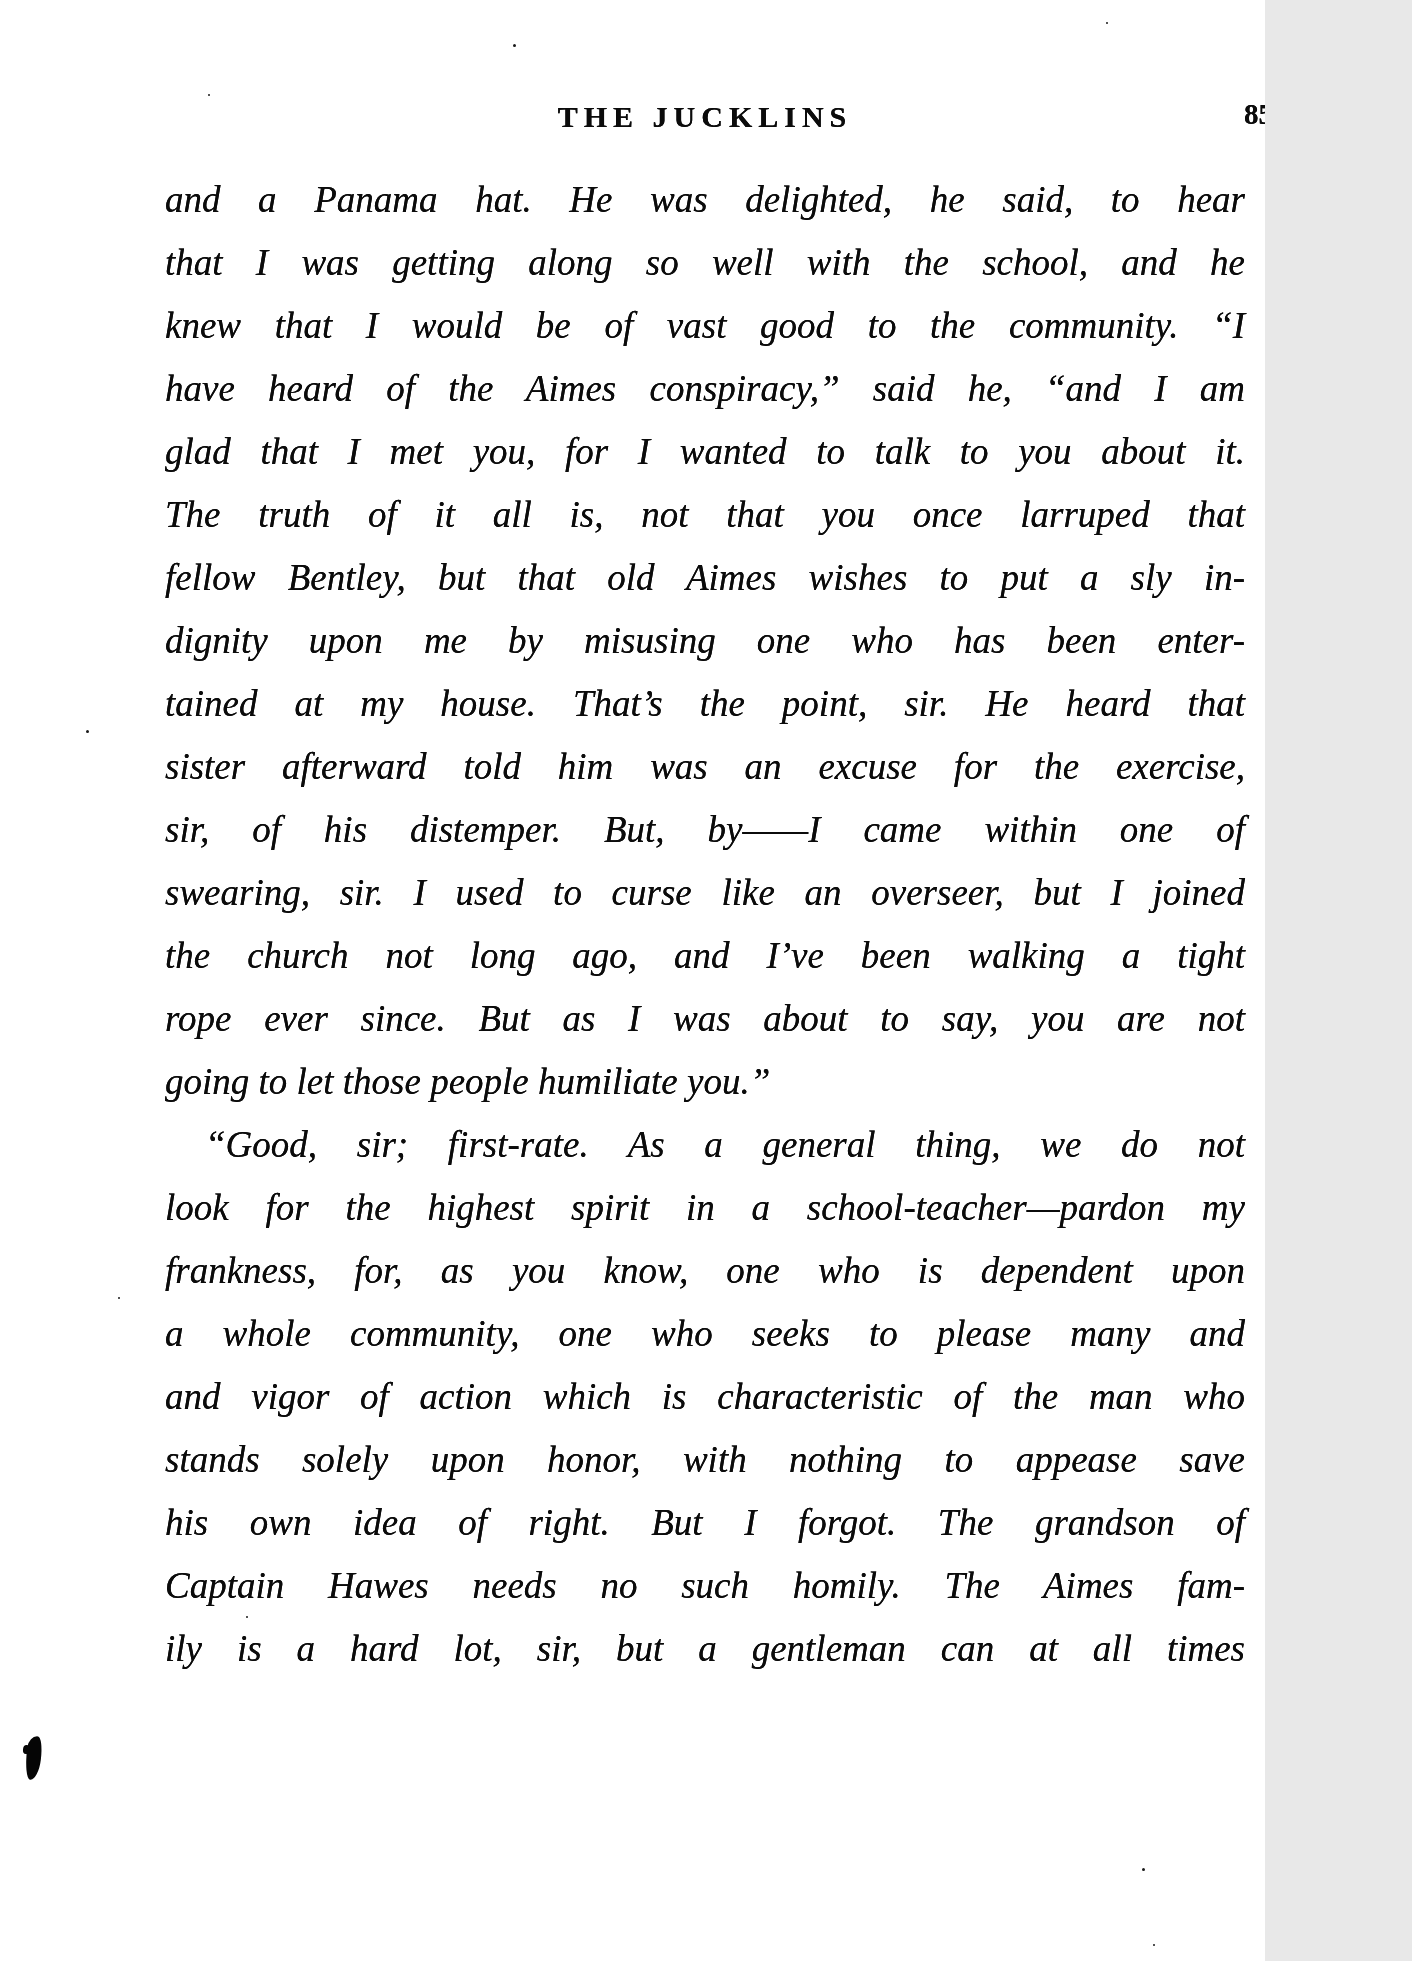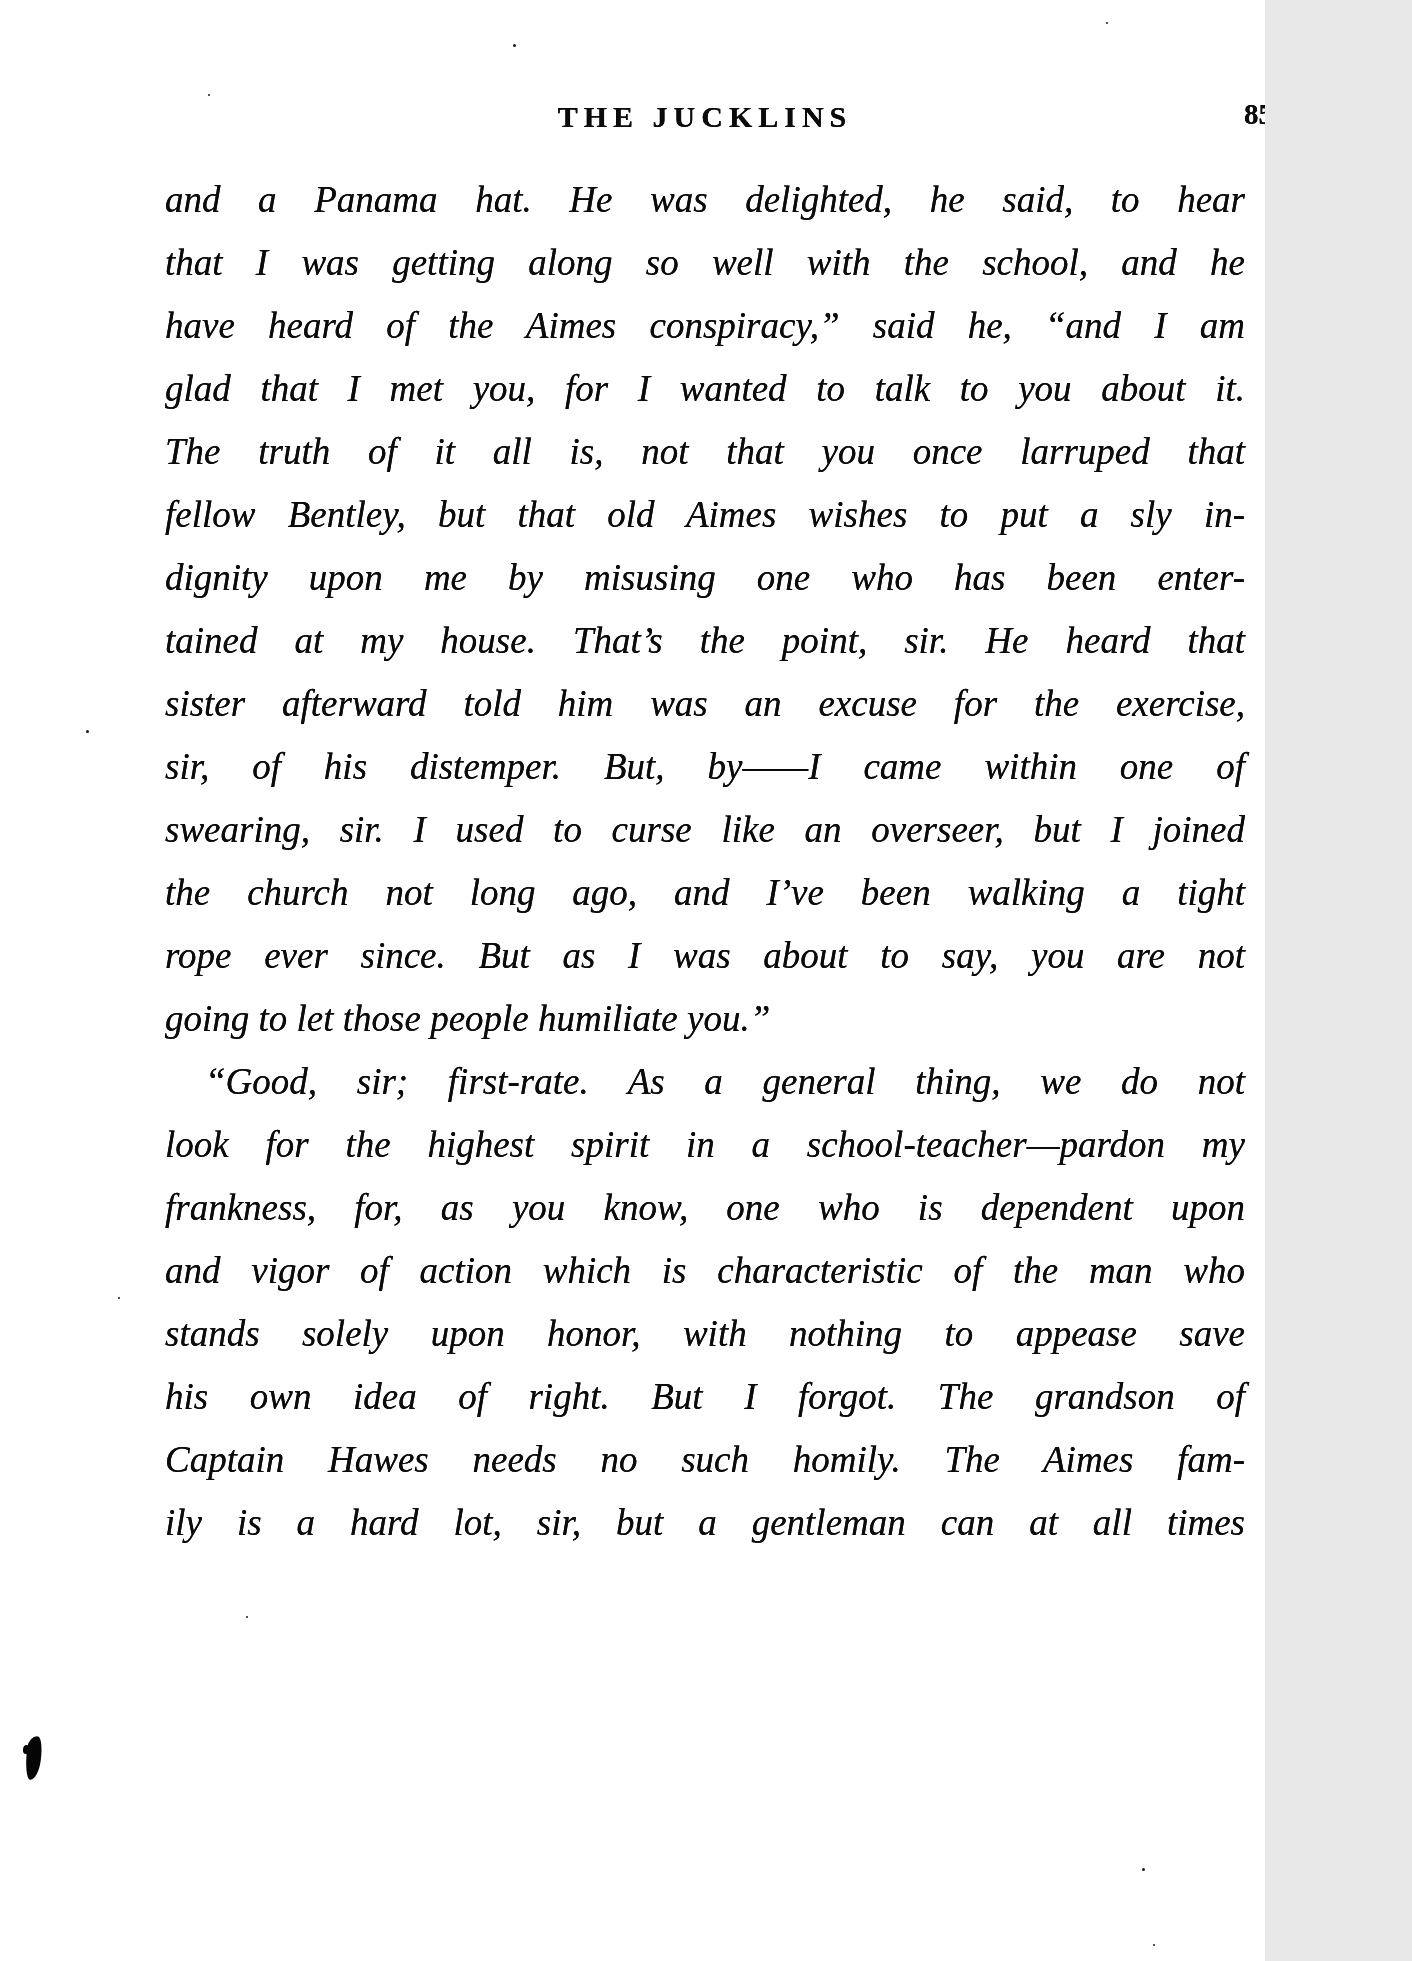--- a/index.html
+++ b/index.html
@@ -93,6 +93,7 @@
       <div class="paragraph">
         <div class="text-line">and a Panama hat. He was delighted, he said, to hear</div>
         <div class="text-line">that I was getting along so well with the school, and he</div>
+        <div class="text-line">knew that I would be of vast good to the community. “I</div>
         <div class="text-line">have heard of the Aimes conspiracy,” said he, “and I am</div>
         <div class="text-line">glad that I met you, for I wanted to talk to you about it.</div>
         <div class="text-line">The truth of it all is, not that you once larruped that</div>

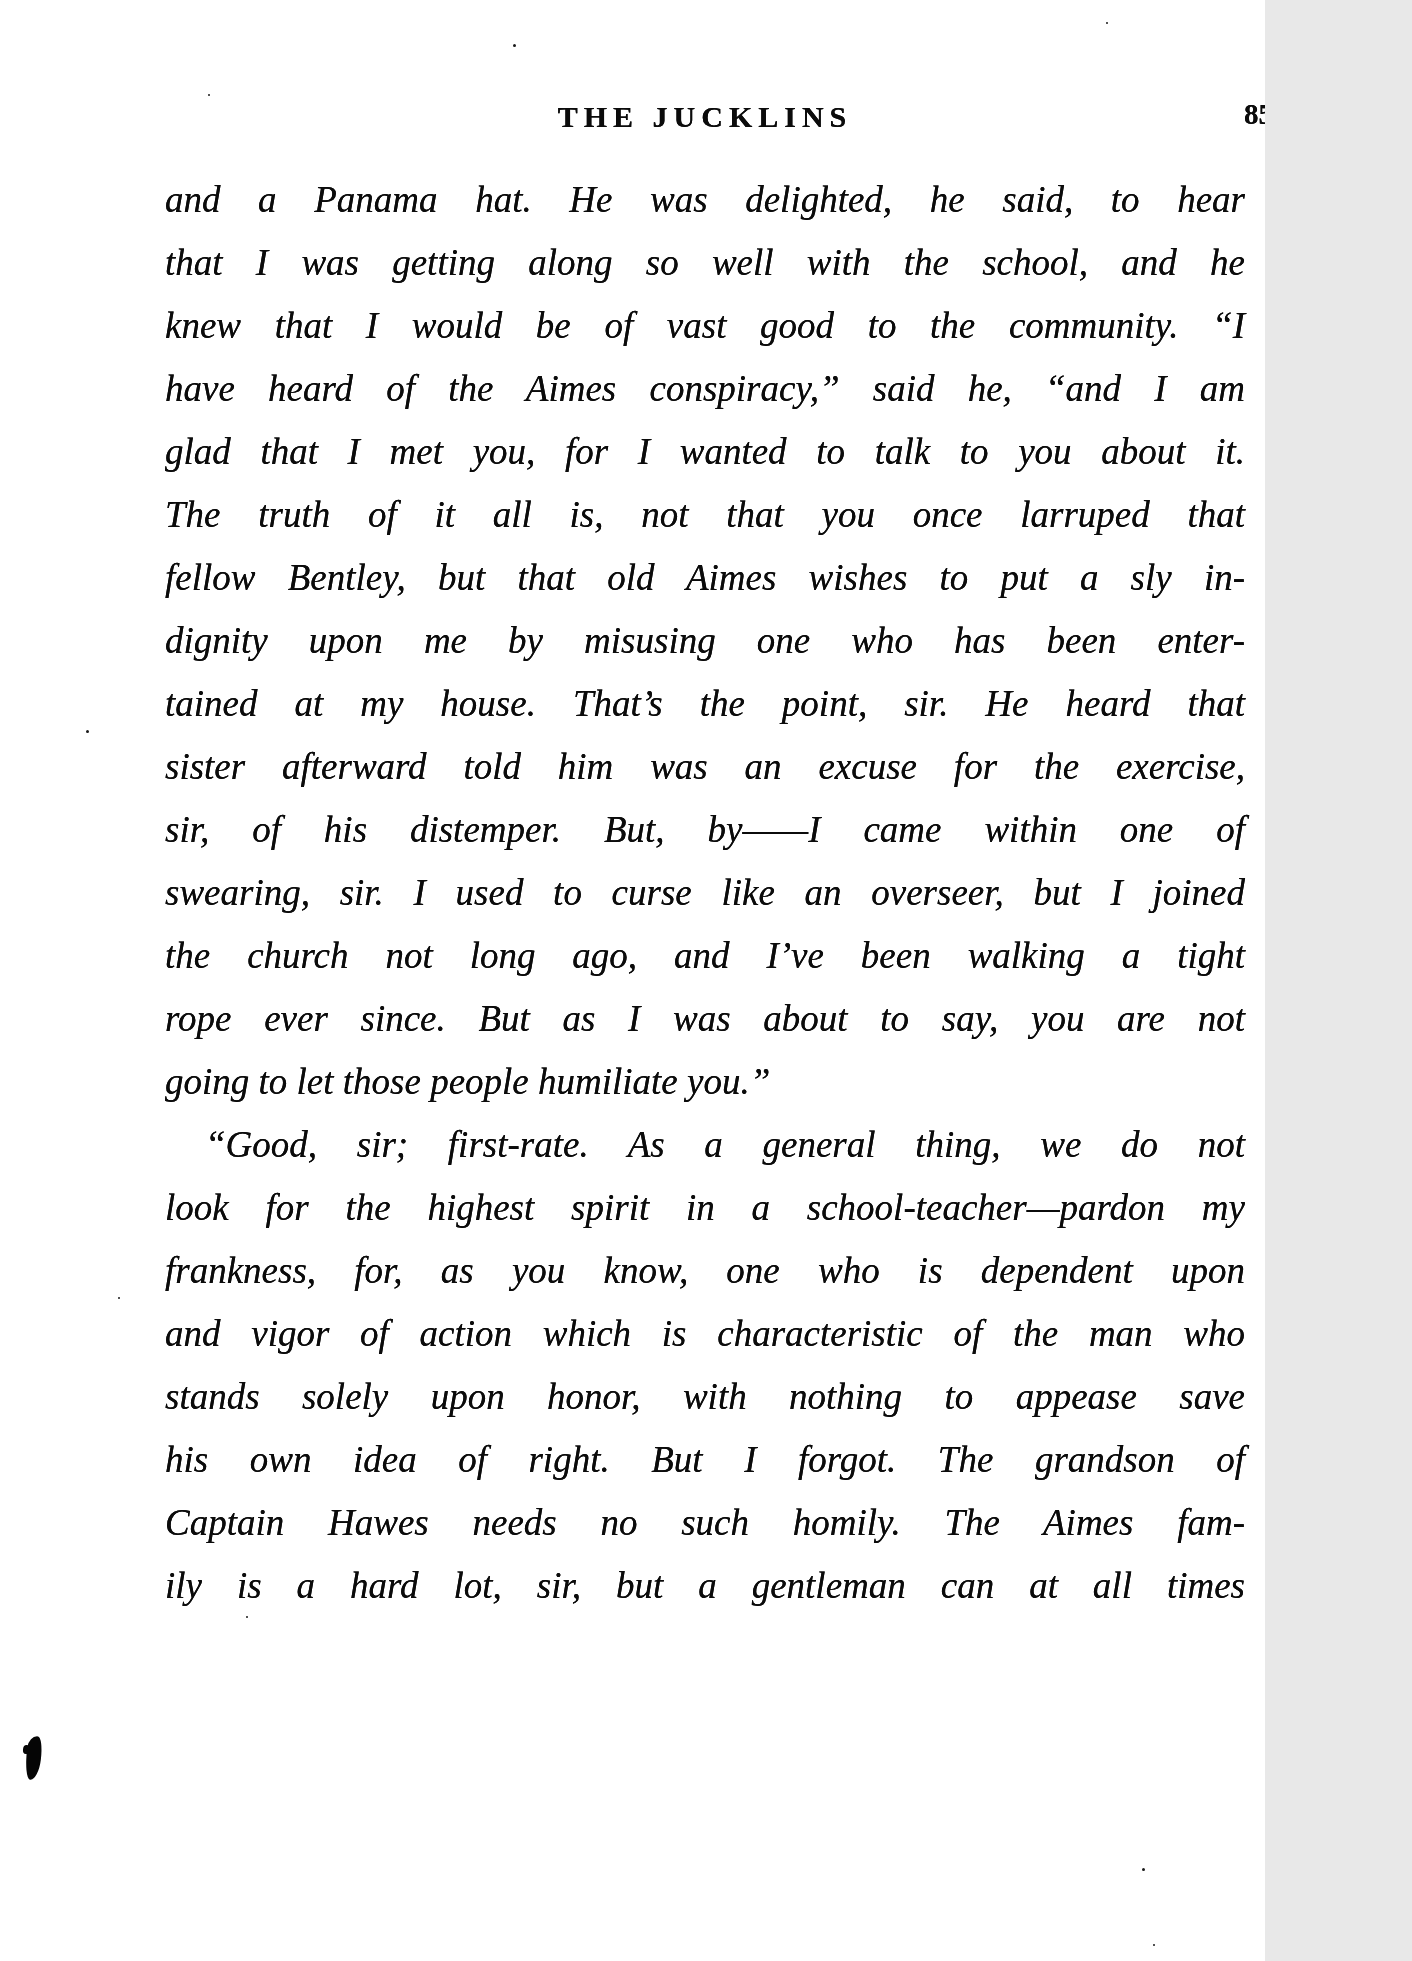--- a/index.html
+++ b/index.html
@@ -111,6 +111,7 @@
         <div class="text-line indent">“Good, sir; first-rate. As a general thing, we do not</div>
         <div class="text-line">look for the highest spirit in a school-teacher—pardon my</div>
         <div class="text-line">frankness, for, as you know, one who is dependent upon</div>
+        <div class="text-line">a whole community, one who seeks to please many and</div>
         <div class="text-line">and vigor of action which is characteristic of the man who</div>
         <div class="text-line">stands solely upon honor, with nothing to appease save</div>
         <div class="text-line">his own idea of right. But I forgot. The grandson of</div>

